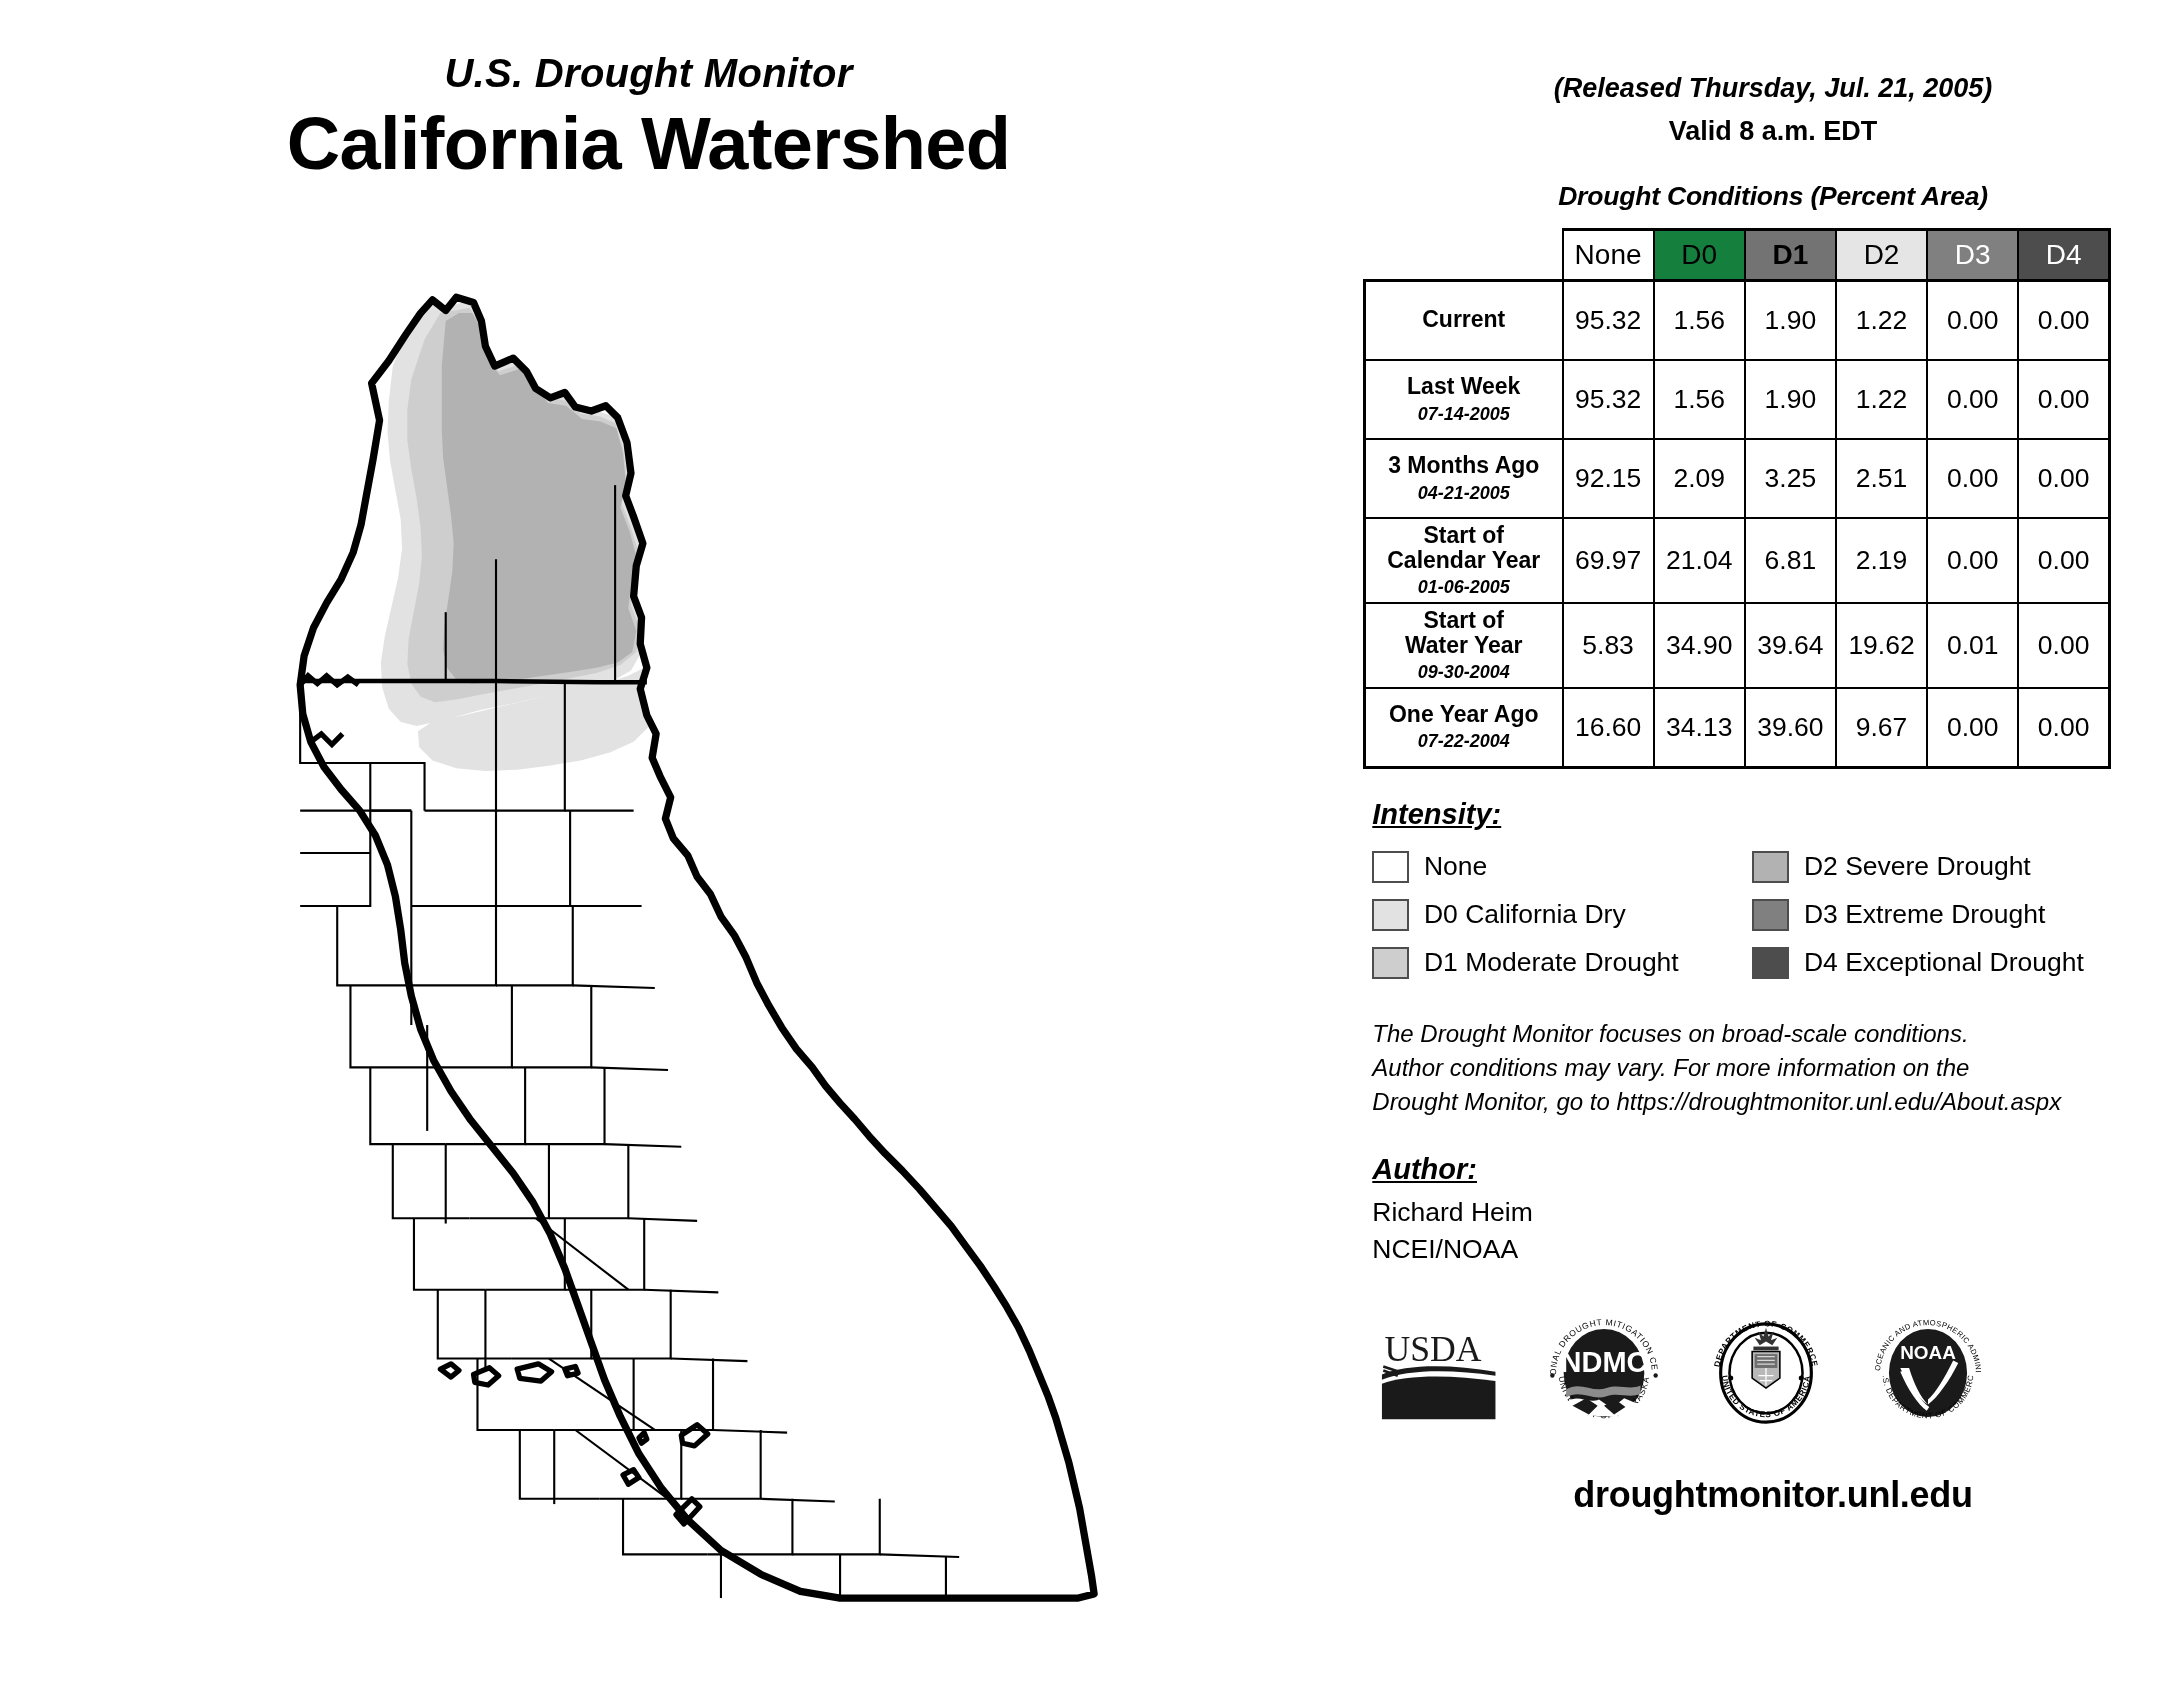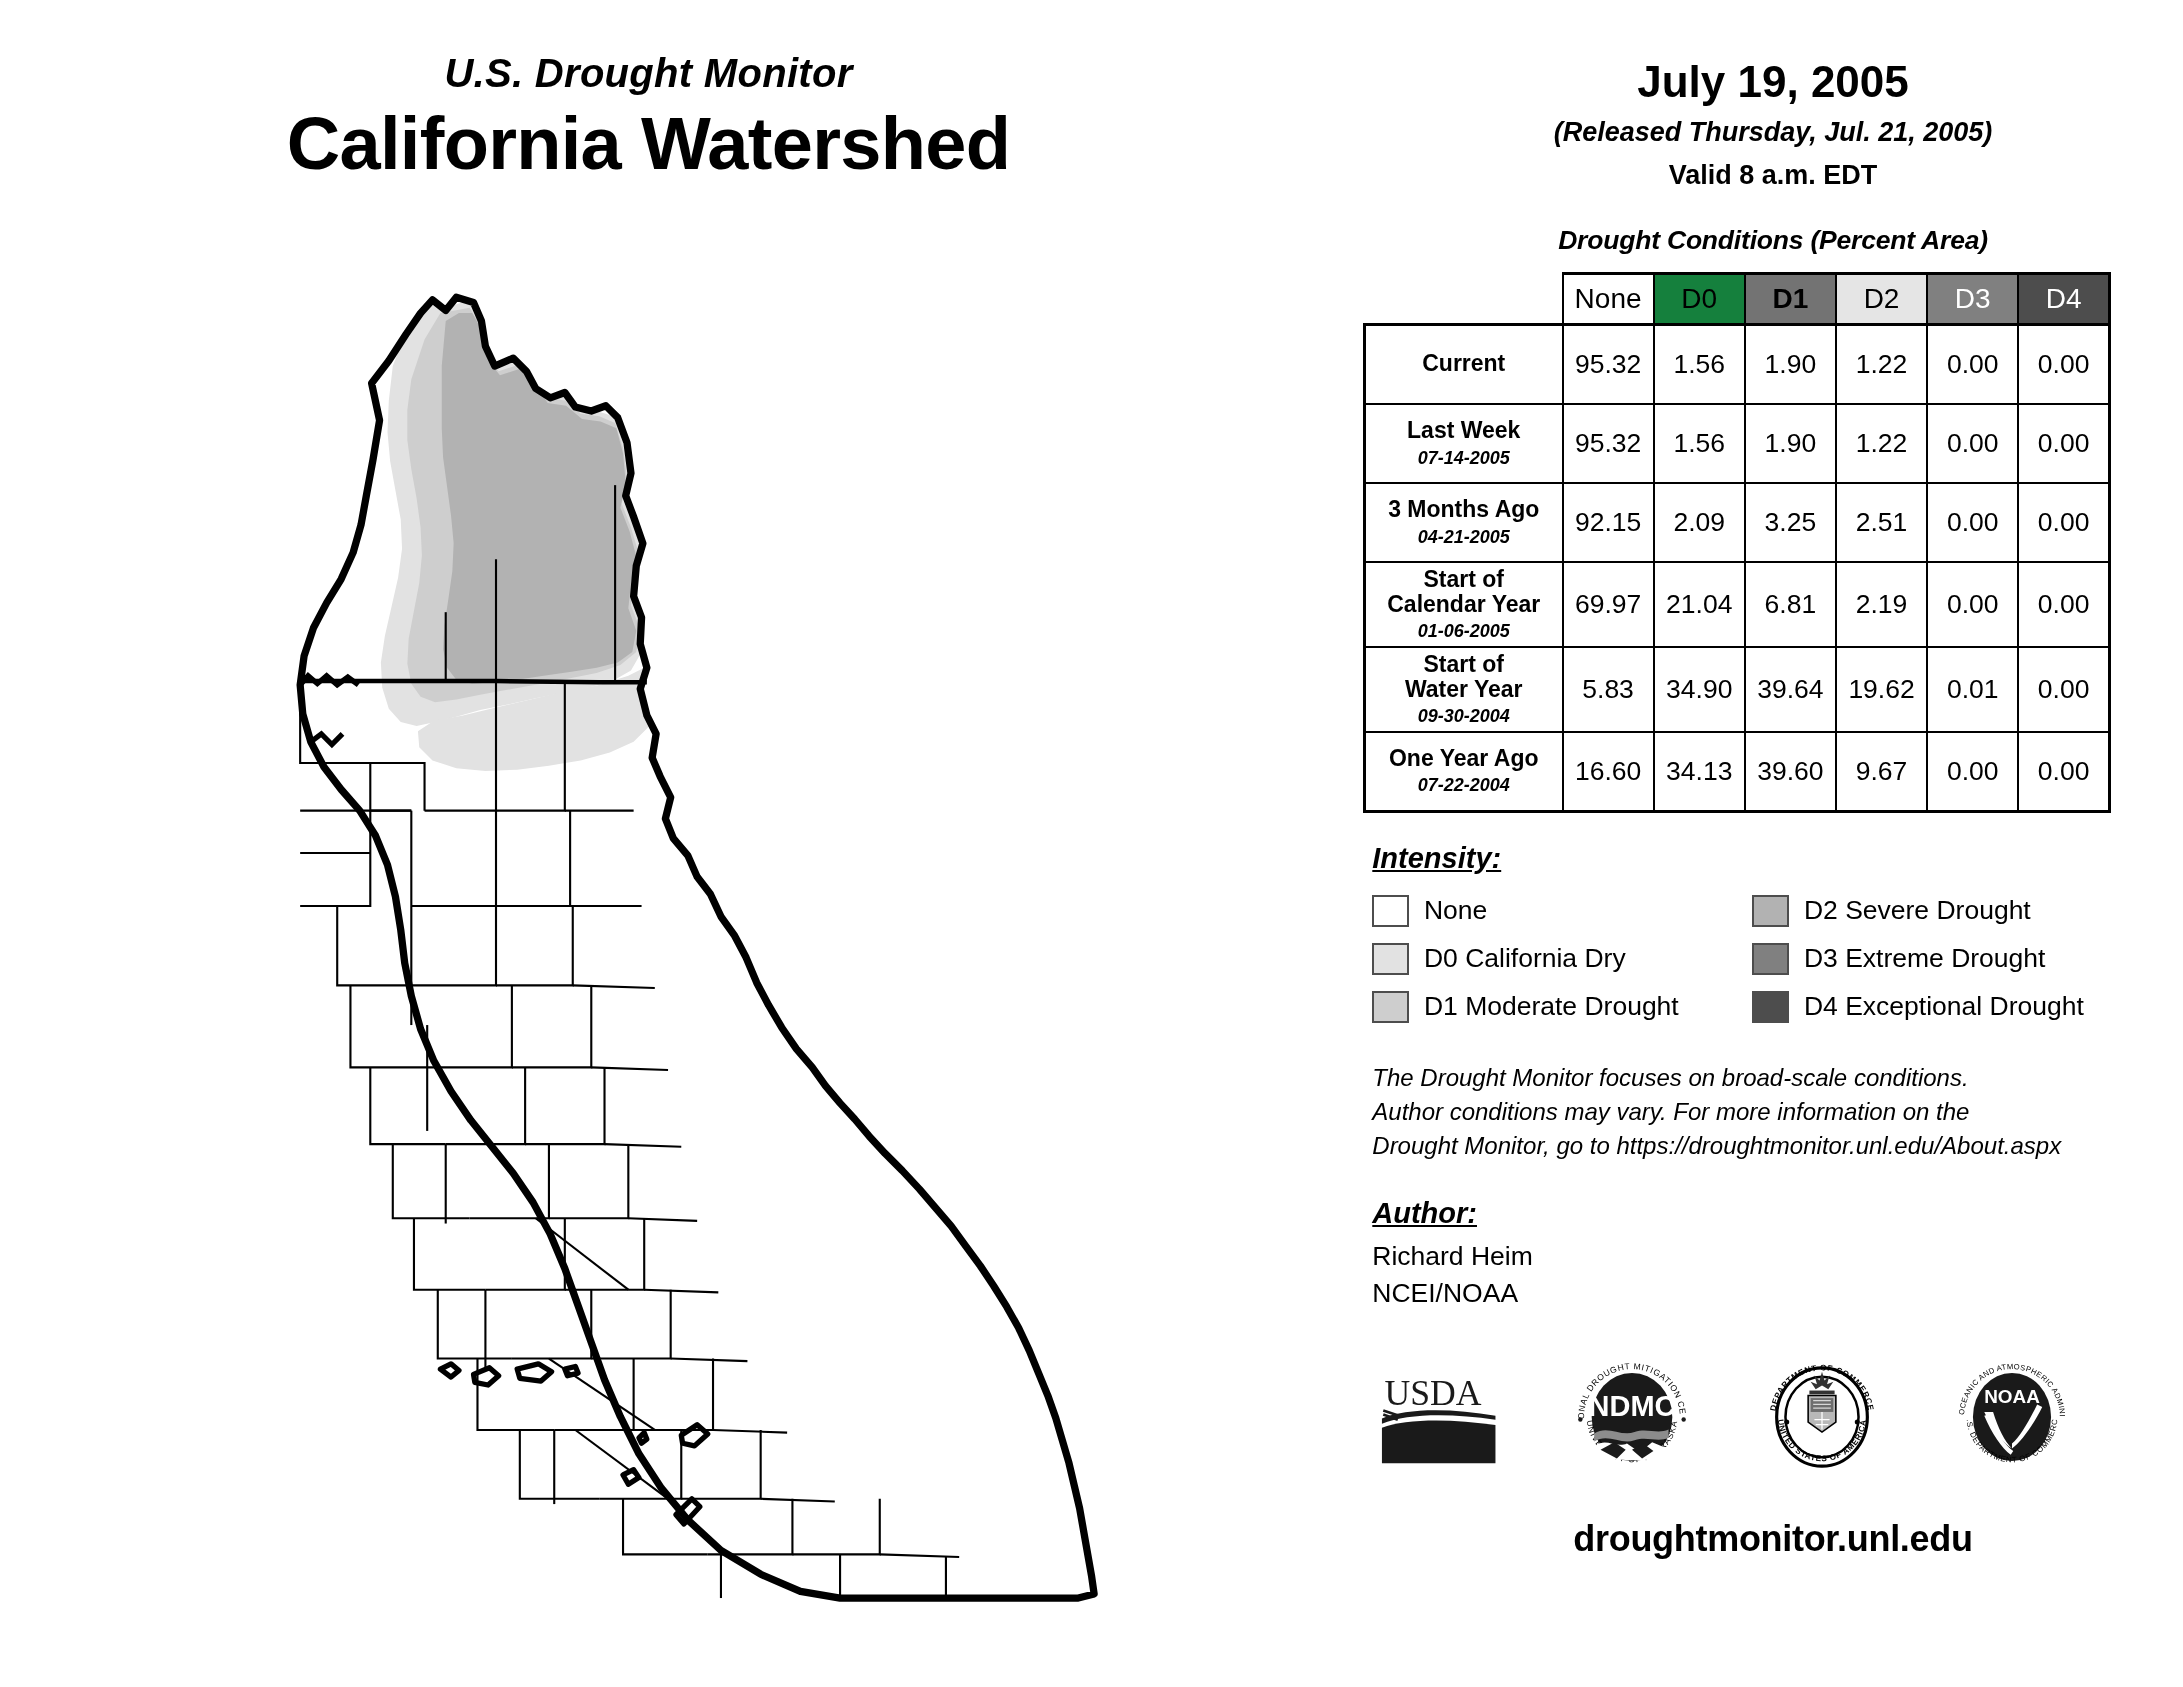--- a/index.html
+++ b/index.html
@@ -232,7 +232,6 @@
 <div id="right">
 
   <div id="date-block">
-    <div id="dm-date">July 19, 2005</div>
     <div id="dm-released">(Released Thursday, Jul. 21, 2005)</div>
     <div id="dm-valid">Valid 8 a.m. EDT</div>
   </div>

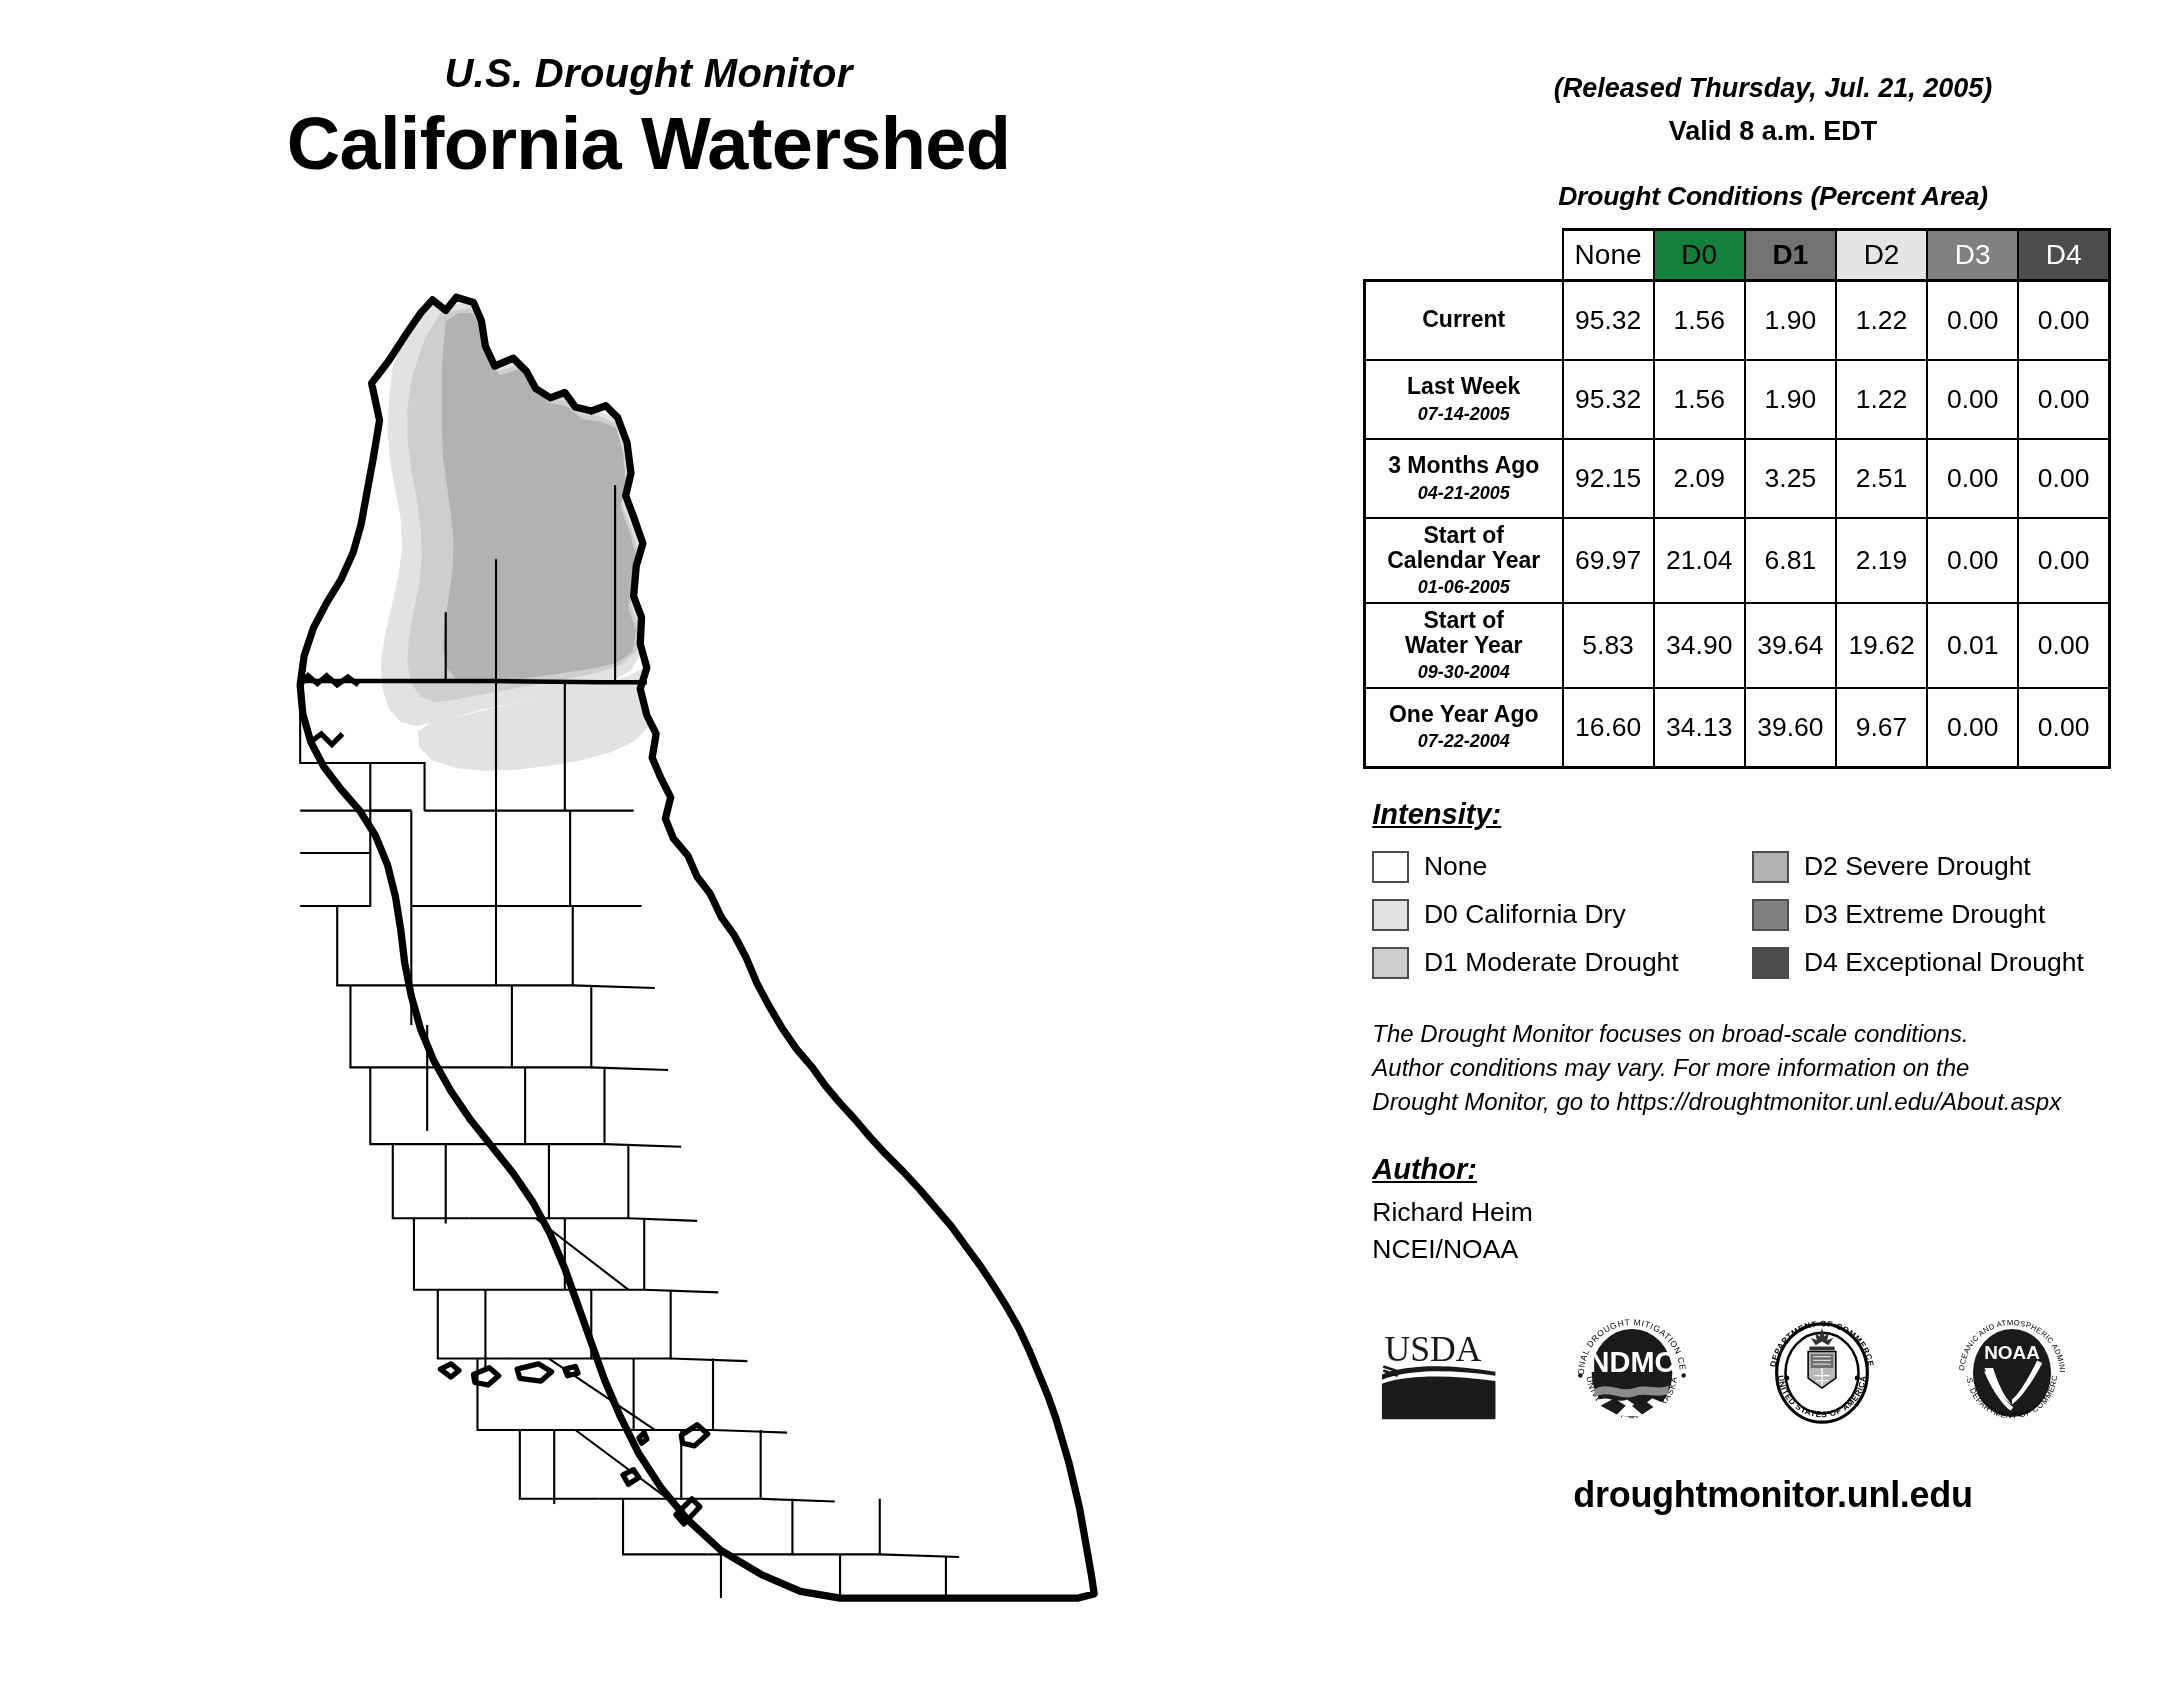--- a/index.html
+++ b/index.html
@@ -65,7 +65,7 @@
   .author-line{font-size:26.5px;margin-left:9.3px;line-height:1.42;}
 
   
-  #logos{display:flex;align-items:center;justify-content:flex-start;gap:64px;margin:41px 0 0 16px;}
+  #logos{display:flex;align-items:center;justify-content:flex-start;gap:36px;margin:41px 0 0 16px;}
   .logo{flex:0 0 auto;}
   #url{text-align:center;font-size:36px;font-weight:bold;margin-top:36px;letter-spacing:-0.3px;}
 </style>

